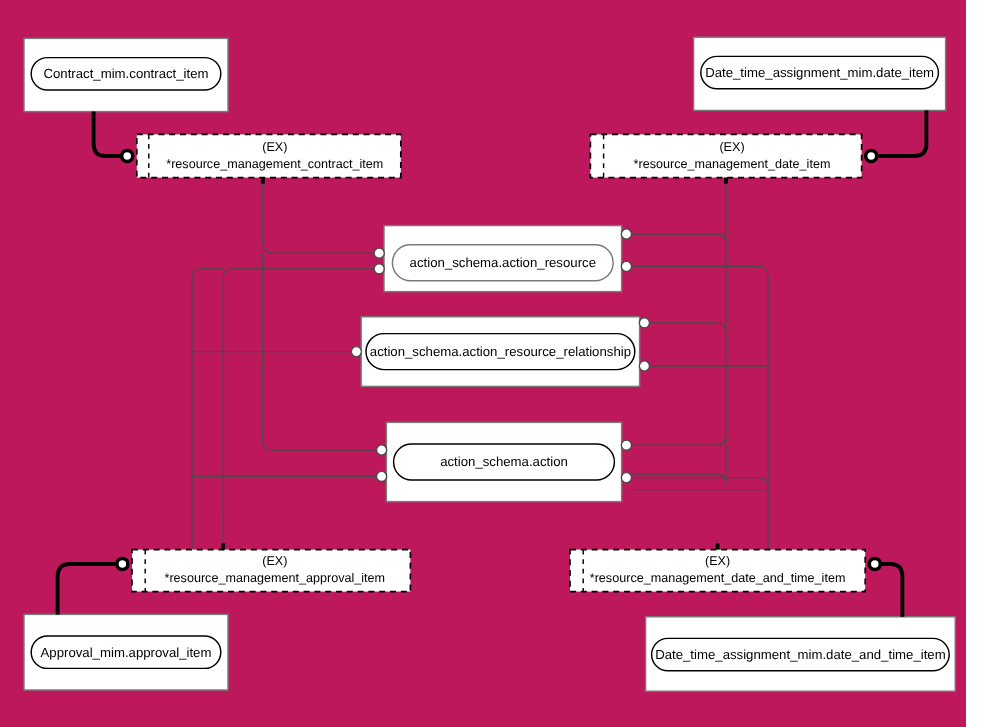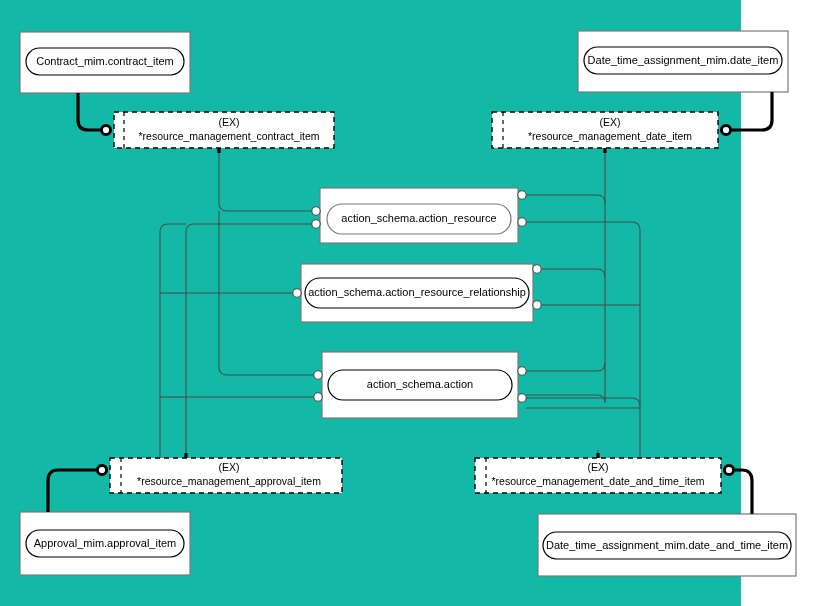--- a/index.html
+++ b/index.html
@@ -16,9 +16,9 @@
   }
   #diagram-root {
     position: relative;
-    width: 741px;
+    width: 805px;
     height: 606px;
-    background: #14b8a6;
+    background: #be185d;
   }
   #diagram-svg {
     position: absolute;

